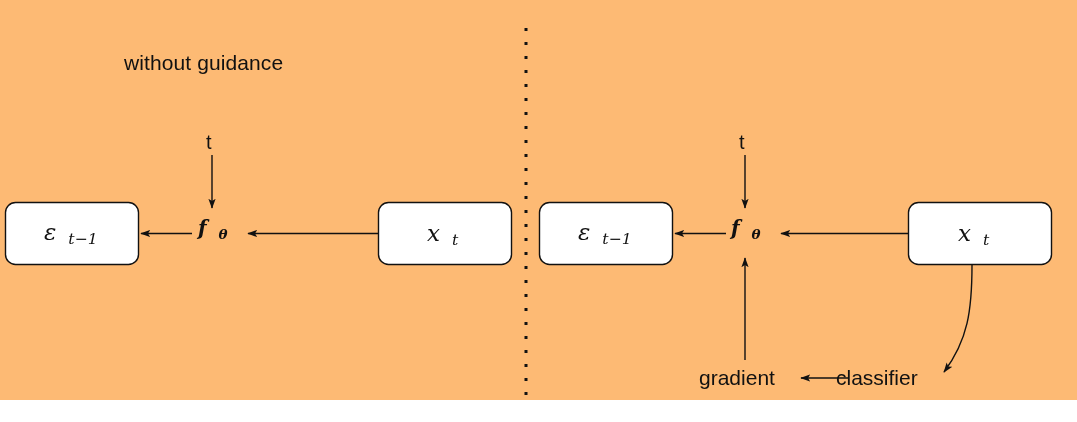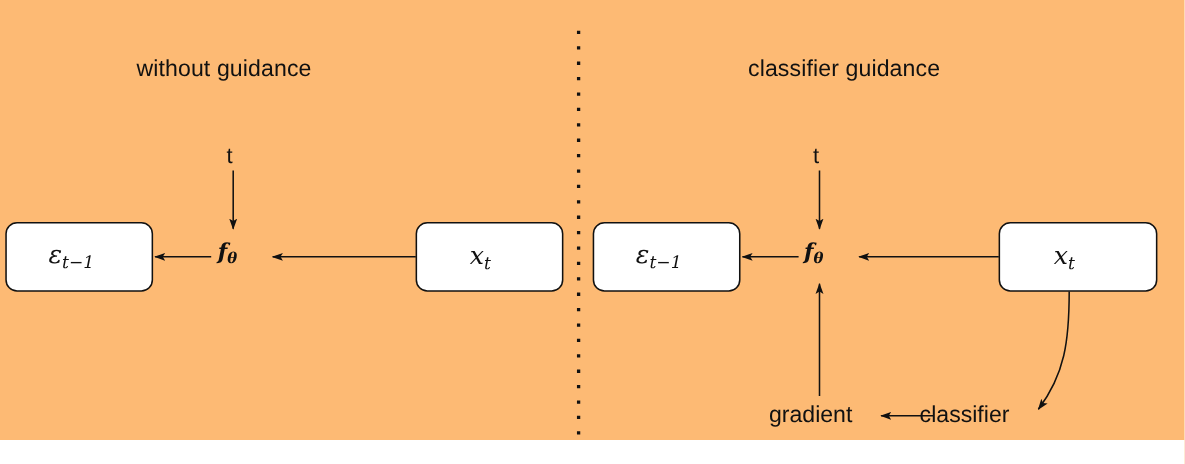--- a/index.html
+++ b/index.html
@@ -116,7 +116,6 @@
 
   <div class="panel-title" id="title-left">without guidance</div>
 
-  <div class="panel-title" id="title-right">classifier guidance</div>
 
   <div class="plain-label" id="t-label-left">t</div>
 

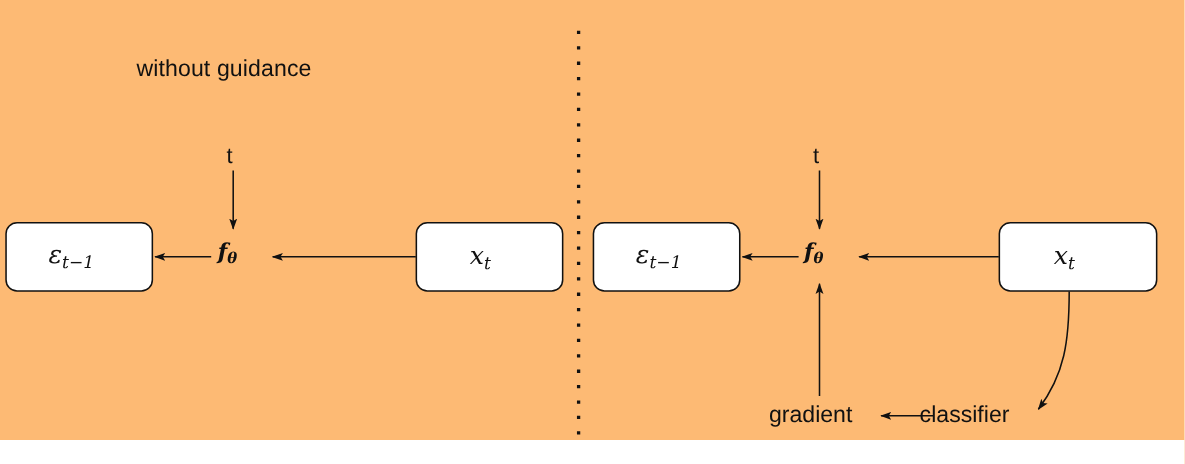--- a/index.html
+++ b/index.html
@@ -58,6 +58,7 @@
     font-size: 0.68em;
     vertical-align: -0.28em;
     font-style: italic;
+    margin-left: 12px;
   }
   .box-math { font-size: 23px; }
   .ftheta   { font-size: 20px; font-weight: 600; }

